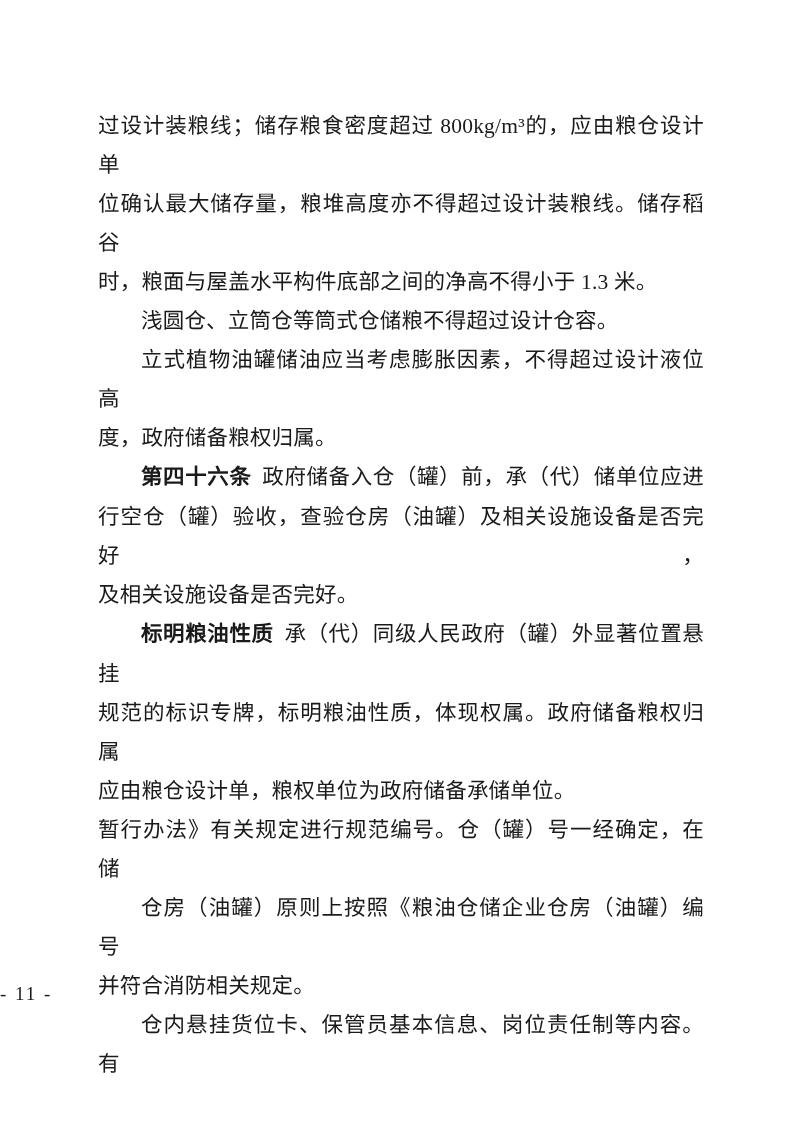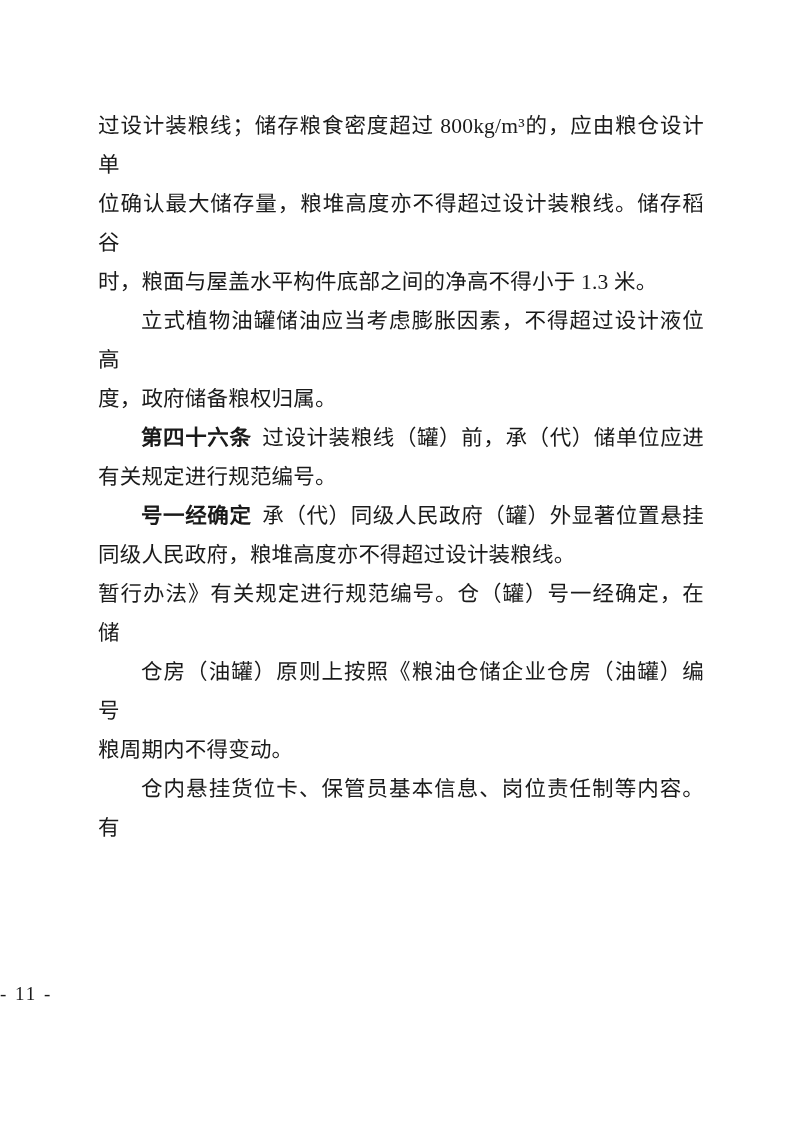--- a/index.html
+++ b/index.html
@@ -64,6 +64,7 @@
     <div class="line full"><span>位确认最大储存量，粮堆高度亦不得超过设计装粮线。储存稻谷</span></div>
     <div class="line"><span>时，粮面与屋盖水平构件底部之间的净高不得小于 1.3 米。</span></div>
 
+    <div class="line indent"><span>浅圆仓、立筒仓等筒式仓储粮不得超过设计仓容。</span></div>
 
     <div class="line full indent"><span>立式植物油罐储油应当考虑膨胀因素，不得超过设计液位高</span></div>
     <div class="line"><span>度，政府储备粮权归属。</span></div>

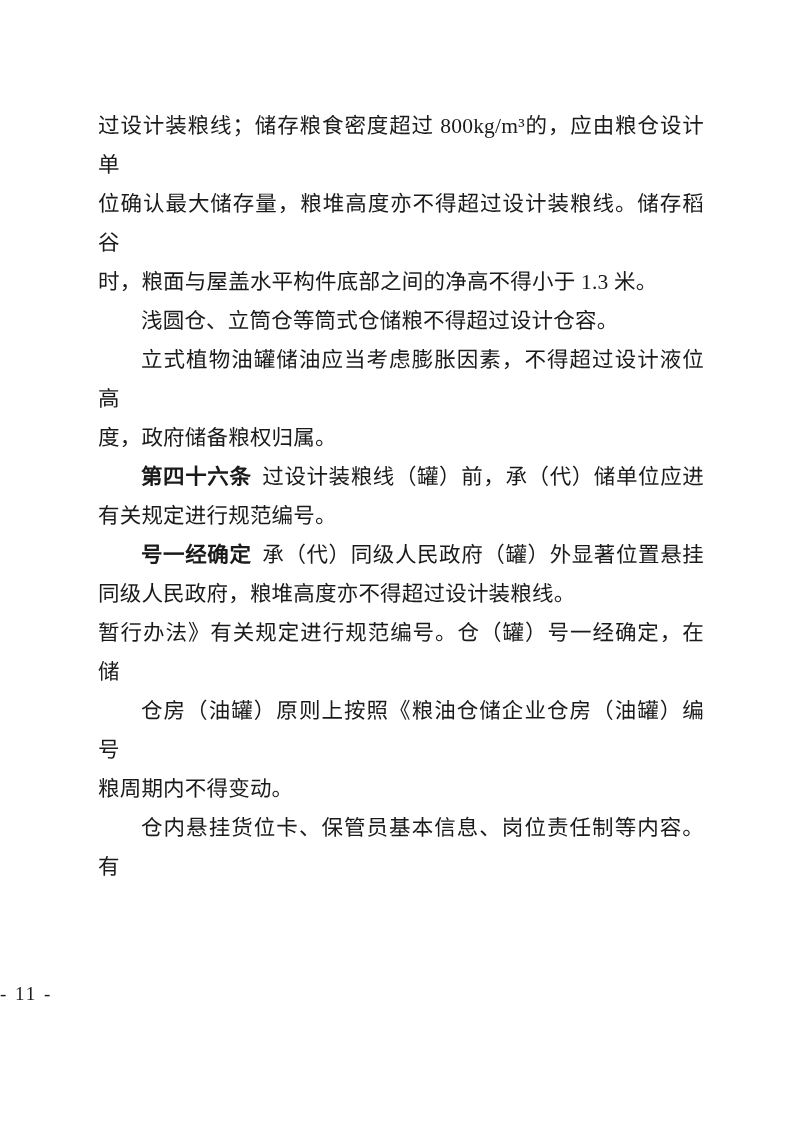--- a/index.html
+++ b/index.html
@@ -38,7 +38,7 @@
     text-indent: 43px;
   }
   .lead {
-    font-family: Liberation Serif, serif;
+    font-family: Liberation Mono, monospace;
     font-weight: 700;
     margin-right: 0.5em;
   }

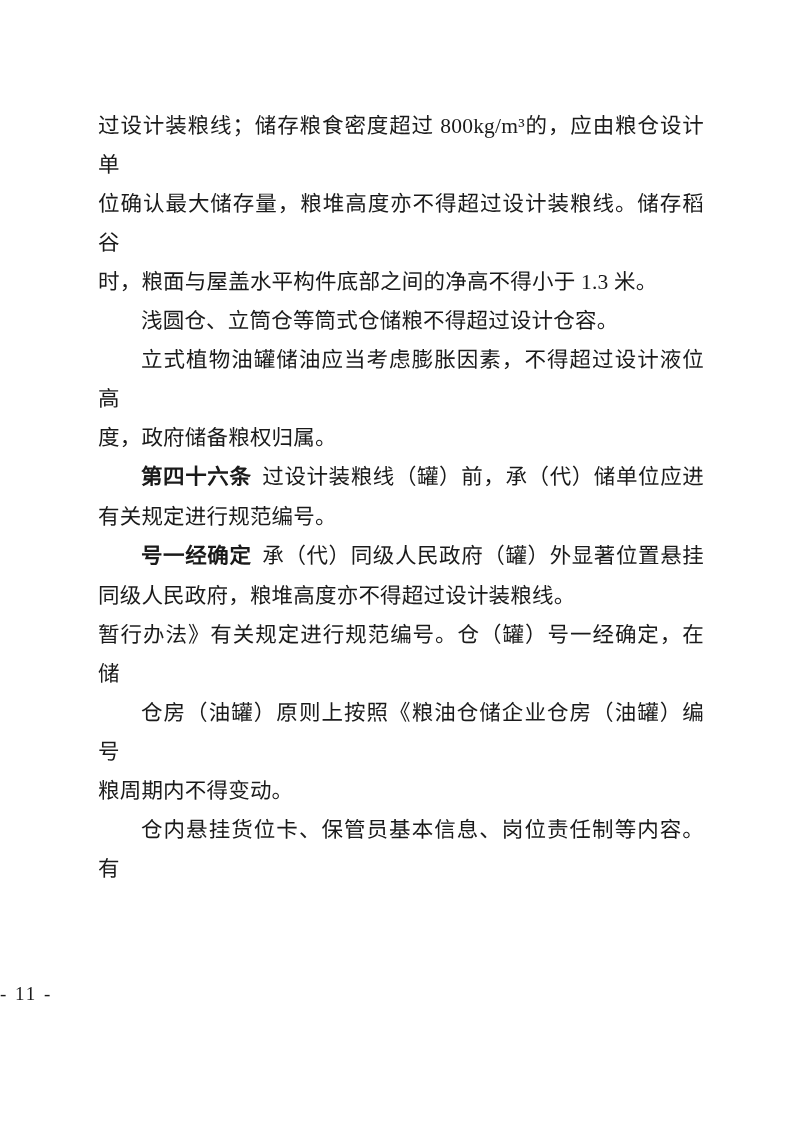--- a/index.html
+++ b/index.html
@@ -70,7 +70,7 @@
     <div class="line"><span>度，政府储备粮权归属。</span></div>
 
 
-    <div class="line full indent"><b class="lead">第四十六条</b><span>过设计装粮线（罐）前，承（代）储单位应进</span></div>
+    <div class="line full indent"><b class="lead">第四十六条</b><span>政府储备入仓（罐）前，承（代）储单位应进</span></div>
     <div class="line"><span>有关规定进行规范编号。</span></div>
 
     <div class="line full indent"><b class="lead">号一经确定</b><span>承（代）同级人民政府（罐）外显著位置悬挂</span></div>

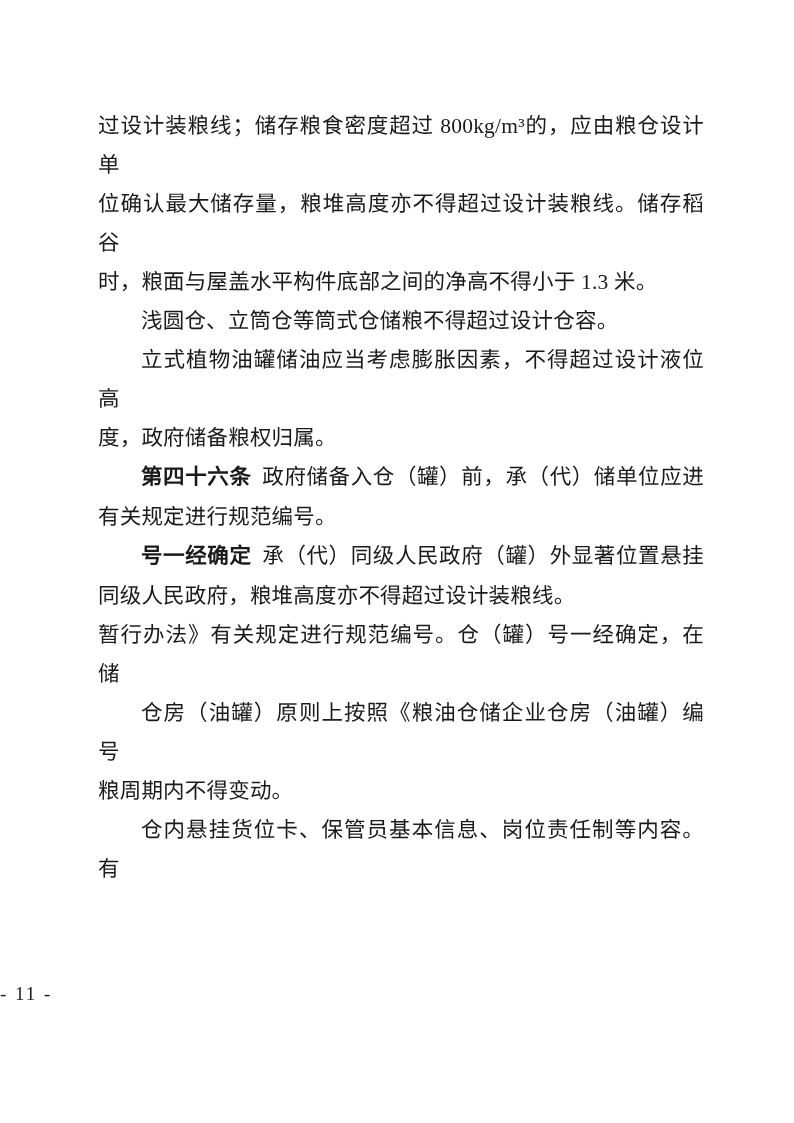--- a/index.html
+++ b/index.html
@@ -71,6 +71,7 @@
 
 
     <div class="line full indent"><b class="lead">第四十六条</b><span>政府储备入仓（罐）前，承（代）储单位应进</span></div>
+    <div class="line full"><span>行空仓（罐）验收，查验仓房（油罐）及相关设施设备是否完好，</span></div>
     <div class="line"><span>有关规定进行规范编号。</span></div>
 
     <div class="line full indent"><b class="lead">号一经确定</b><span>承（代）同级人民政府（罐）外显著位置悬挂</span></div>

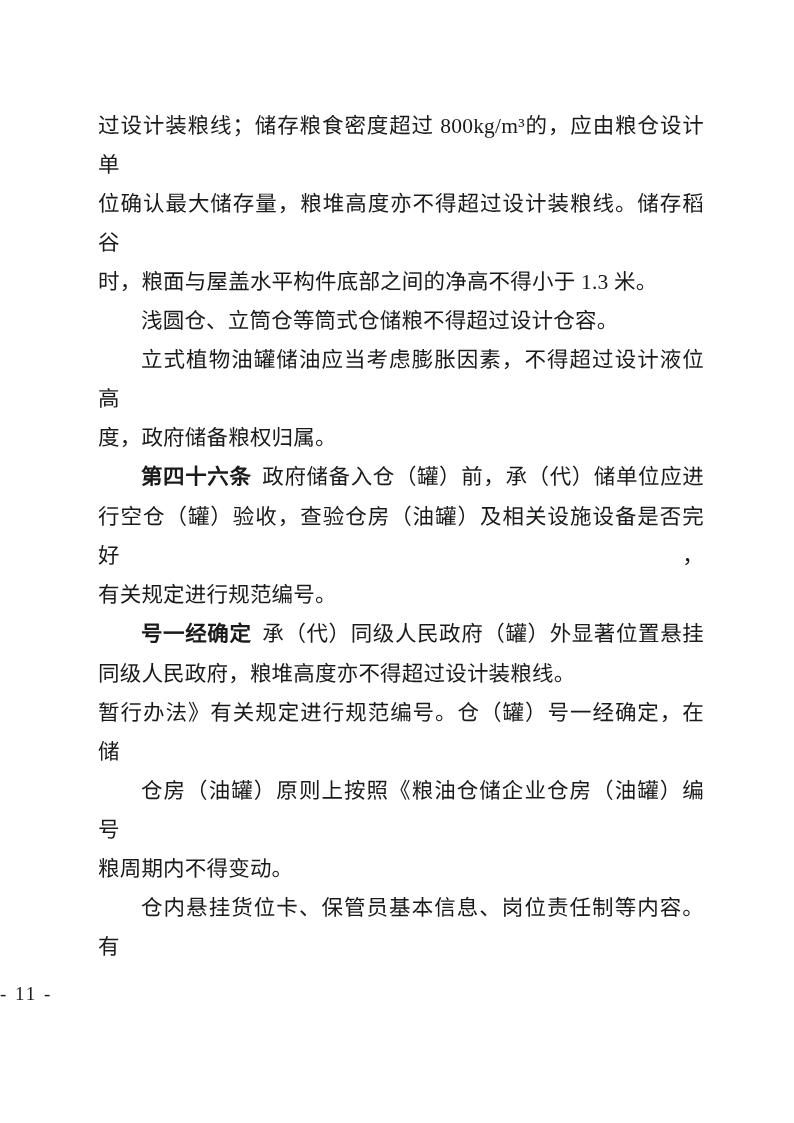--- a/index.html
+++ b/index.html
@@ -72,7 +72,7 @@
 
     <div class="line full indent"><b class="lead">第四十六条</b><span>政府储备入仓（罐）前，承（代）储单位应进</span></div>
     <div class="line full"><span>行空仓（罐）验收，查验仓房（油罐）及相关设施设备是否完好，</span></div>
-    <div class="line"><span>有关规定进行规范编号。</span></div>
+    <div class="line"><span>及相关设施设备是否完好。</span></div>
 
     <div class="line full indent"><b class="lead">号一经确定</b><span>承（代）同级人民政府（罐）外显著位置悬挂</span></div>
     <div class="line"><span>同级人民政府，粮堆高度亦不得超过设计装粮线。</span></div>

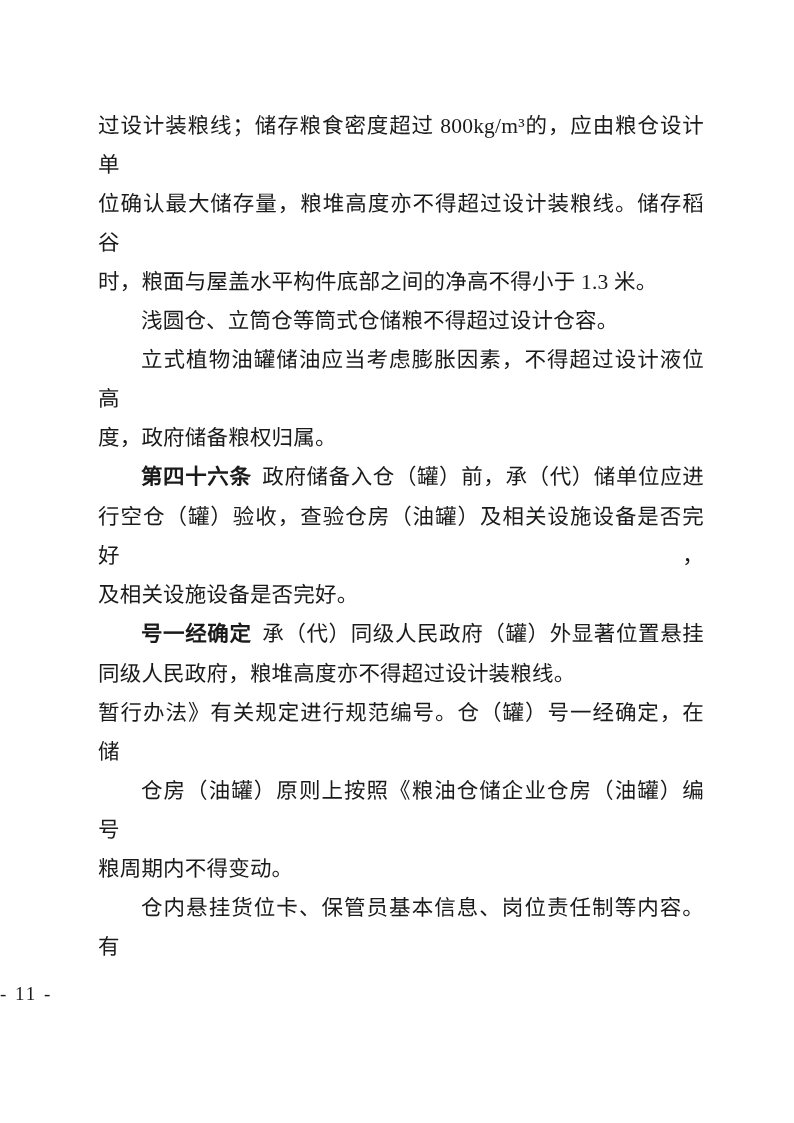--- a/index.html
+++ b/index.html
@@ -74,7 +74,7 @@
     <div class="line full"><span>行空仓（罐）验收，查验仓房（油罐）及相关设施设备是否完好，</span></div>
     <div class="line"><span>及相关设施设备是否完好。</span></div>
 
-    <div class="line full indent"><b class="lead">号一经确定</b><span>承（代）同级人民政府（罐）外显著位置悬挂</span></div>
+    <div class="line full indent"><b class="lead">标明粮油性质</b><span>承（代）同级人民政府（罐）外显著位置悬挂</span></div>
     <div class="line"><span>同级人民政府，粮堆高度亦不得超过设计装粮线。</span></div>
 
     <div class="line full"><span>暂行办法》有关规定进行规范编号。仓（罐）号一经确定，在储</span></div>

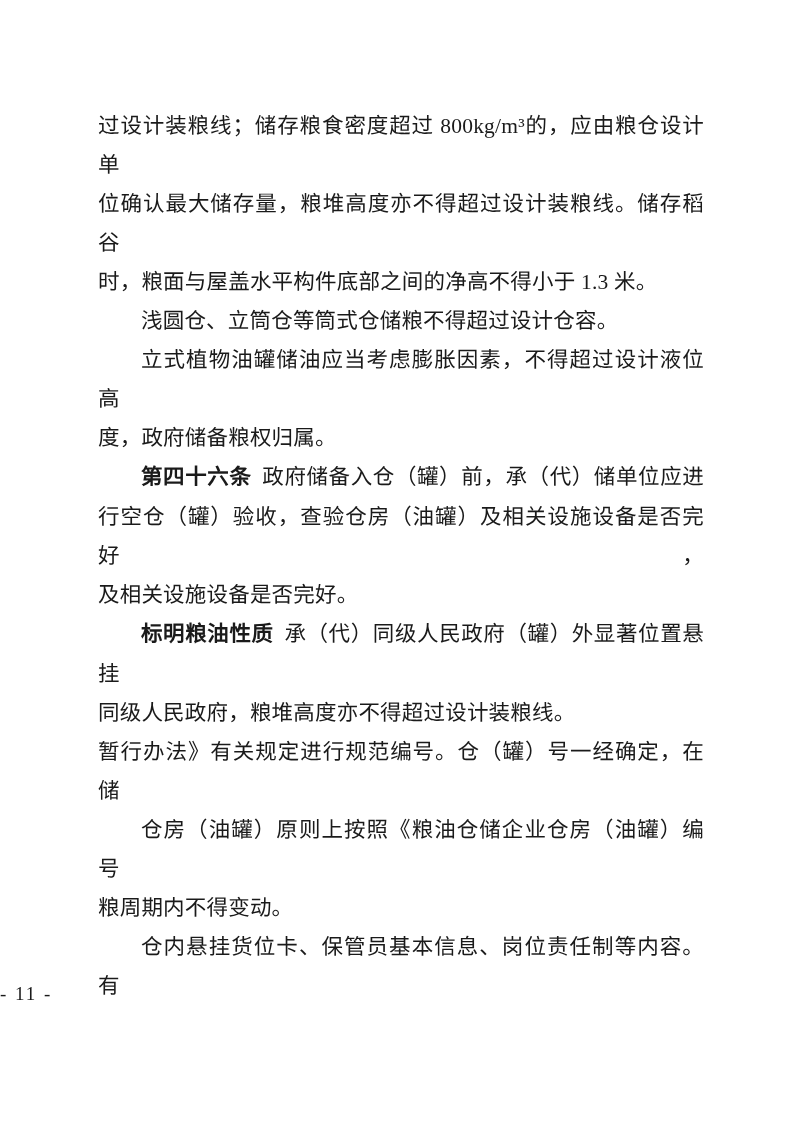--- a/index.html
+++ b/index.html
@@ -75,6 +75,7 @@
     <div class="line"><span>及相关设施设备是否完好。</span></div>
 
     <div class="line full indent"><b class="lead">标明粮油性质</b><span>承（代）同级人民政府（罐）外显著位置悬挂</span></div>
+    <div class="line full"><span>规范的标识专牌，标明粮油性质，体现权属。政府储备粮权归属</span></div>
     <div class="line"><span>同级人民政府，粮堆高度亦不得超过设计装粮线。</span></div>
 
     <div class="line full"><span>暂行办法》有关规定进行规范编号。仓（罐）号一经确定，在储</span></div>

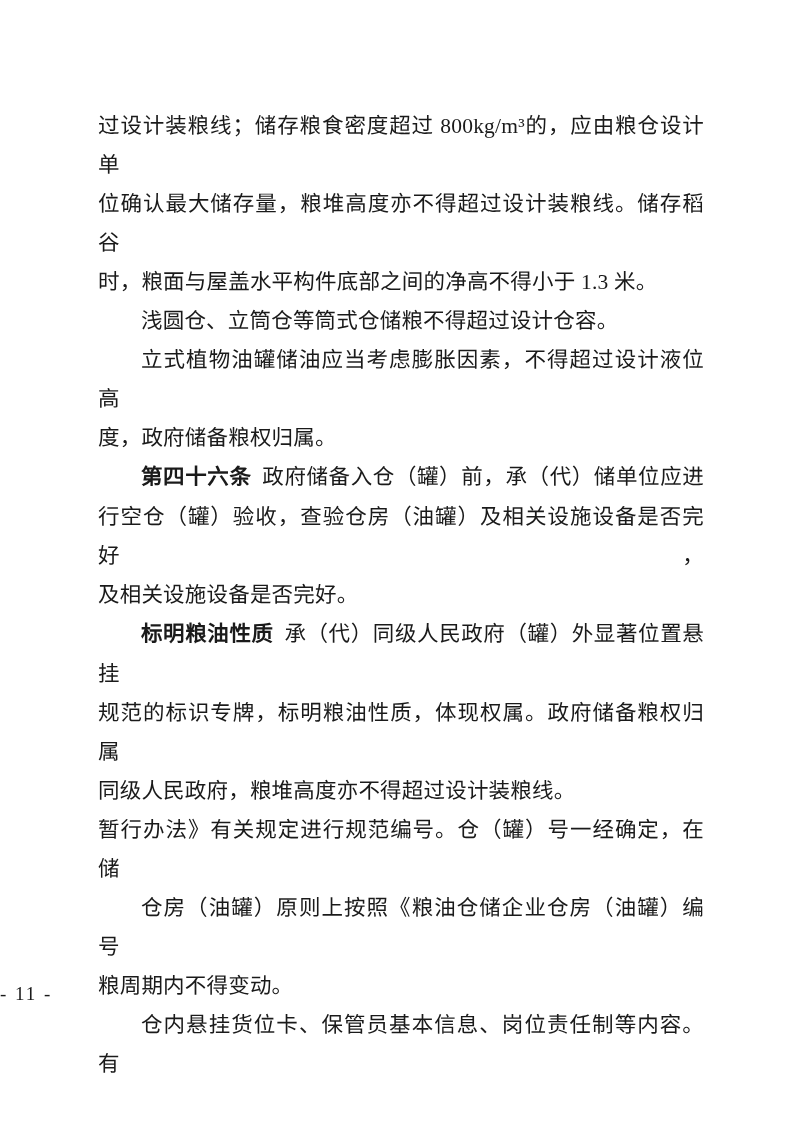--- a/index.html
+++ b/index.html
@@ -76,7 +76,7 @@
 
     <div class="line full indent"><b class="lead">标明粮油性质</b><span>承（代）同级人民政府（罐）外显著位置悬挂</span></div>
     <div class="line full"><span>规范的标识专牌，标明粮油性质，体现权属。政府储备粮权归属</span></div>
-    <div class="line"><span>同级人民政府，粮堆高度亦不得超过设计装粮线。</span></div>
+    <div class="line"><span>应由粮仓设计单，粮权单位为政府储备承储单位。</span></div>
 
     <div class="line full"><span>暂行办法》有关规定进行规范编号。仓（罐）号一经确定，在储</span></div>
     <div class="line full indent"><span>仓房（油罐）原则上按照《粮油仓储企业仓房（油罐）编号</span></div>

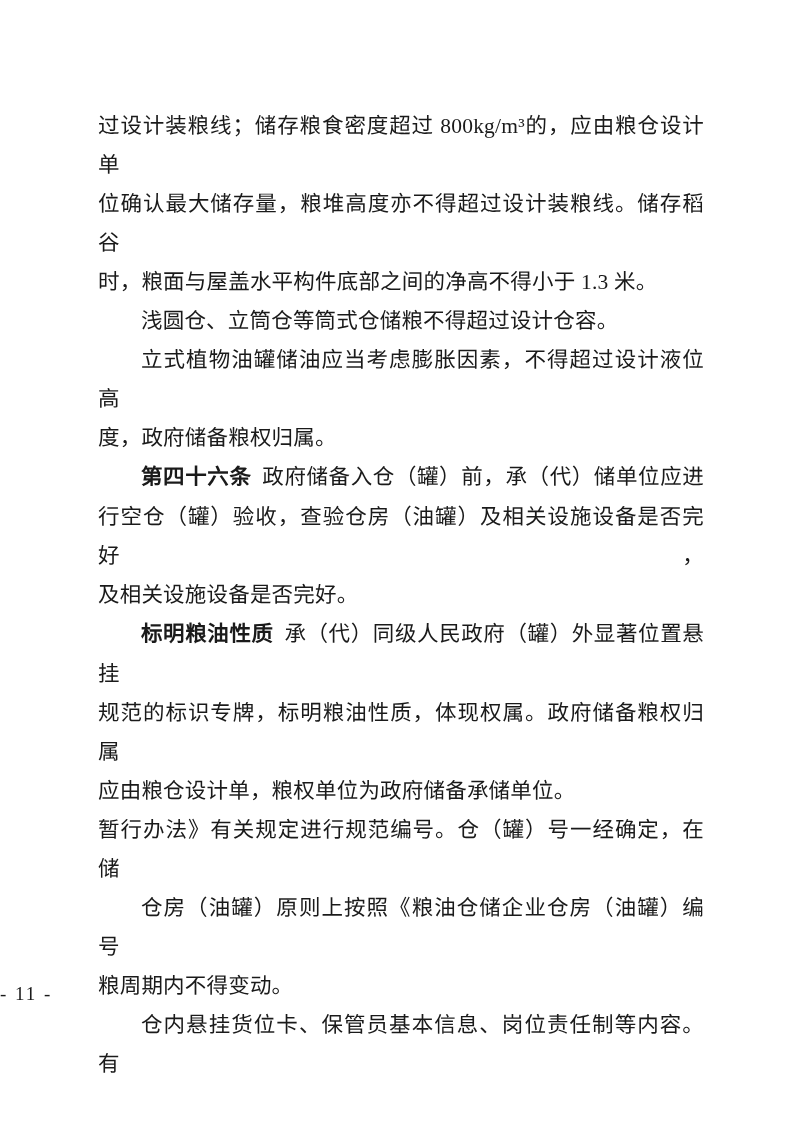--- a/index.html
+++ b/index.html
@@ -80,7 +80,7 @@
 
     <div class="line full"><span>暂行办法》有关规定进行规范编号。仓（罐）号一经确定，在储</span></div>
     <div class="line full indent"><span>仓房（油罐）原则上按照《粮油仓储企业仓房（油罐）编号</span></div>
-    <div class="line"><span>粮周期内不得变动。</span></div>
+    <div class="line"><span>并符合消防相关规定。</span></div>
 
     <div class="line full indent"><span>仓内悬挂货位卡、保管员基本信息、岗位责任制等内容。有</span></div>
     <div class="line"></div>

